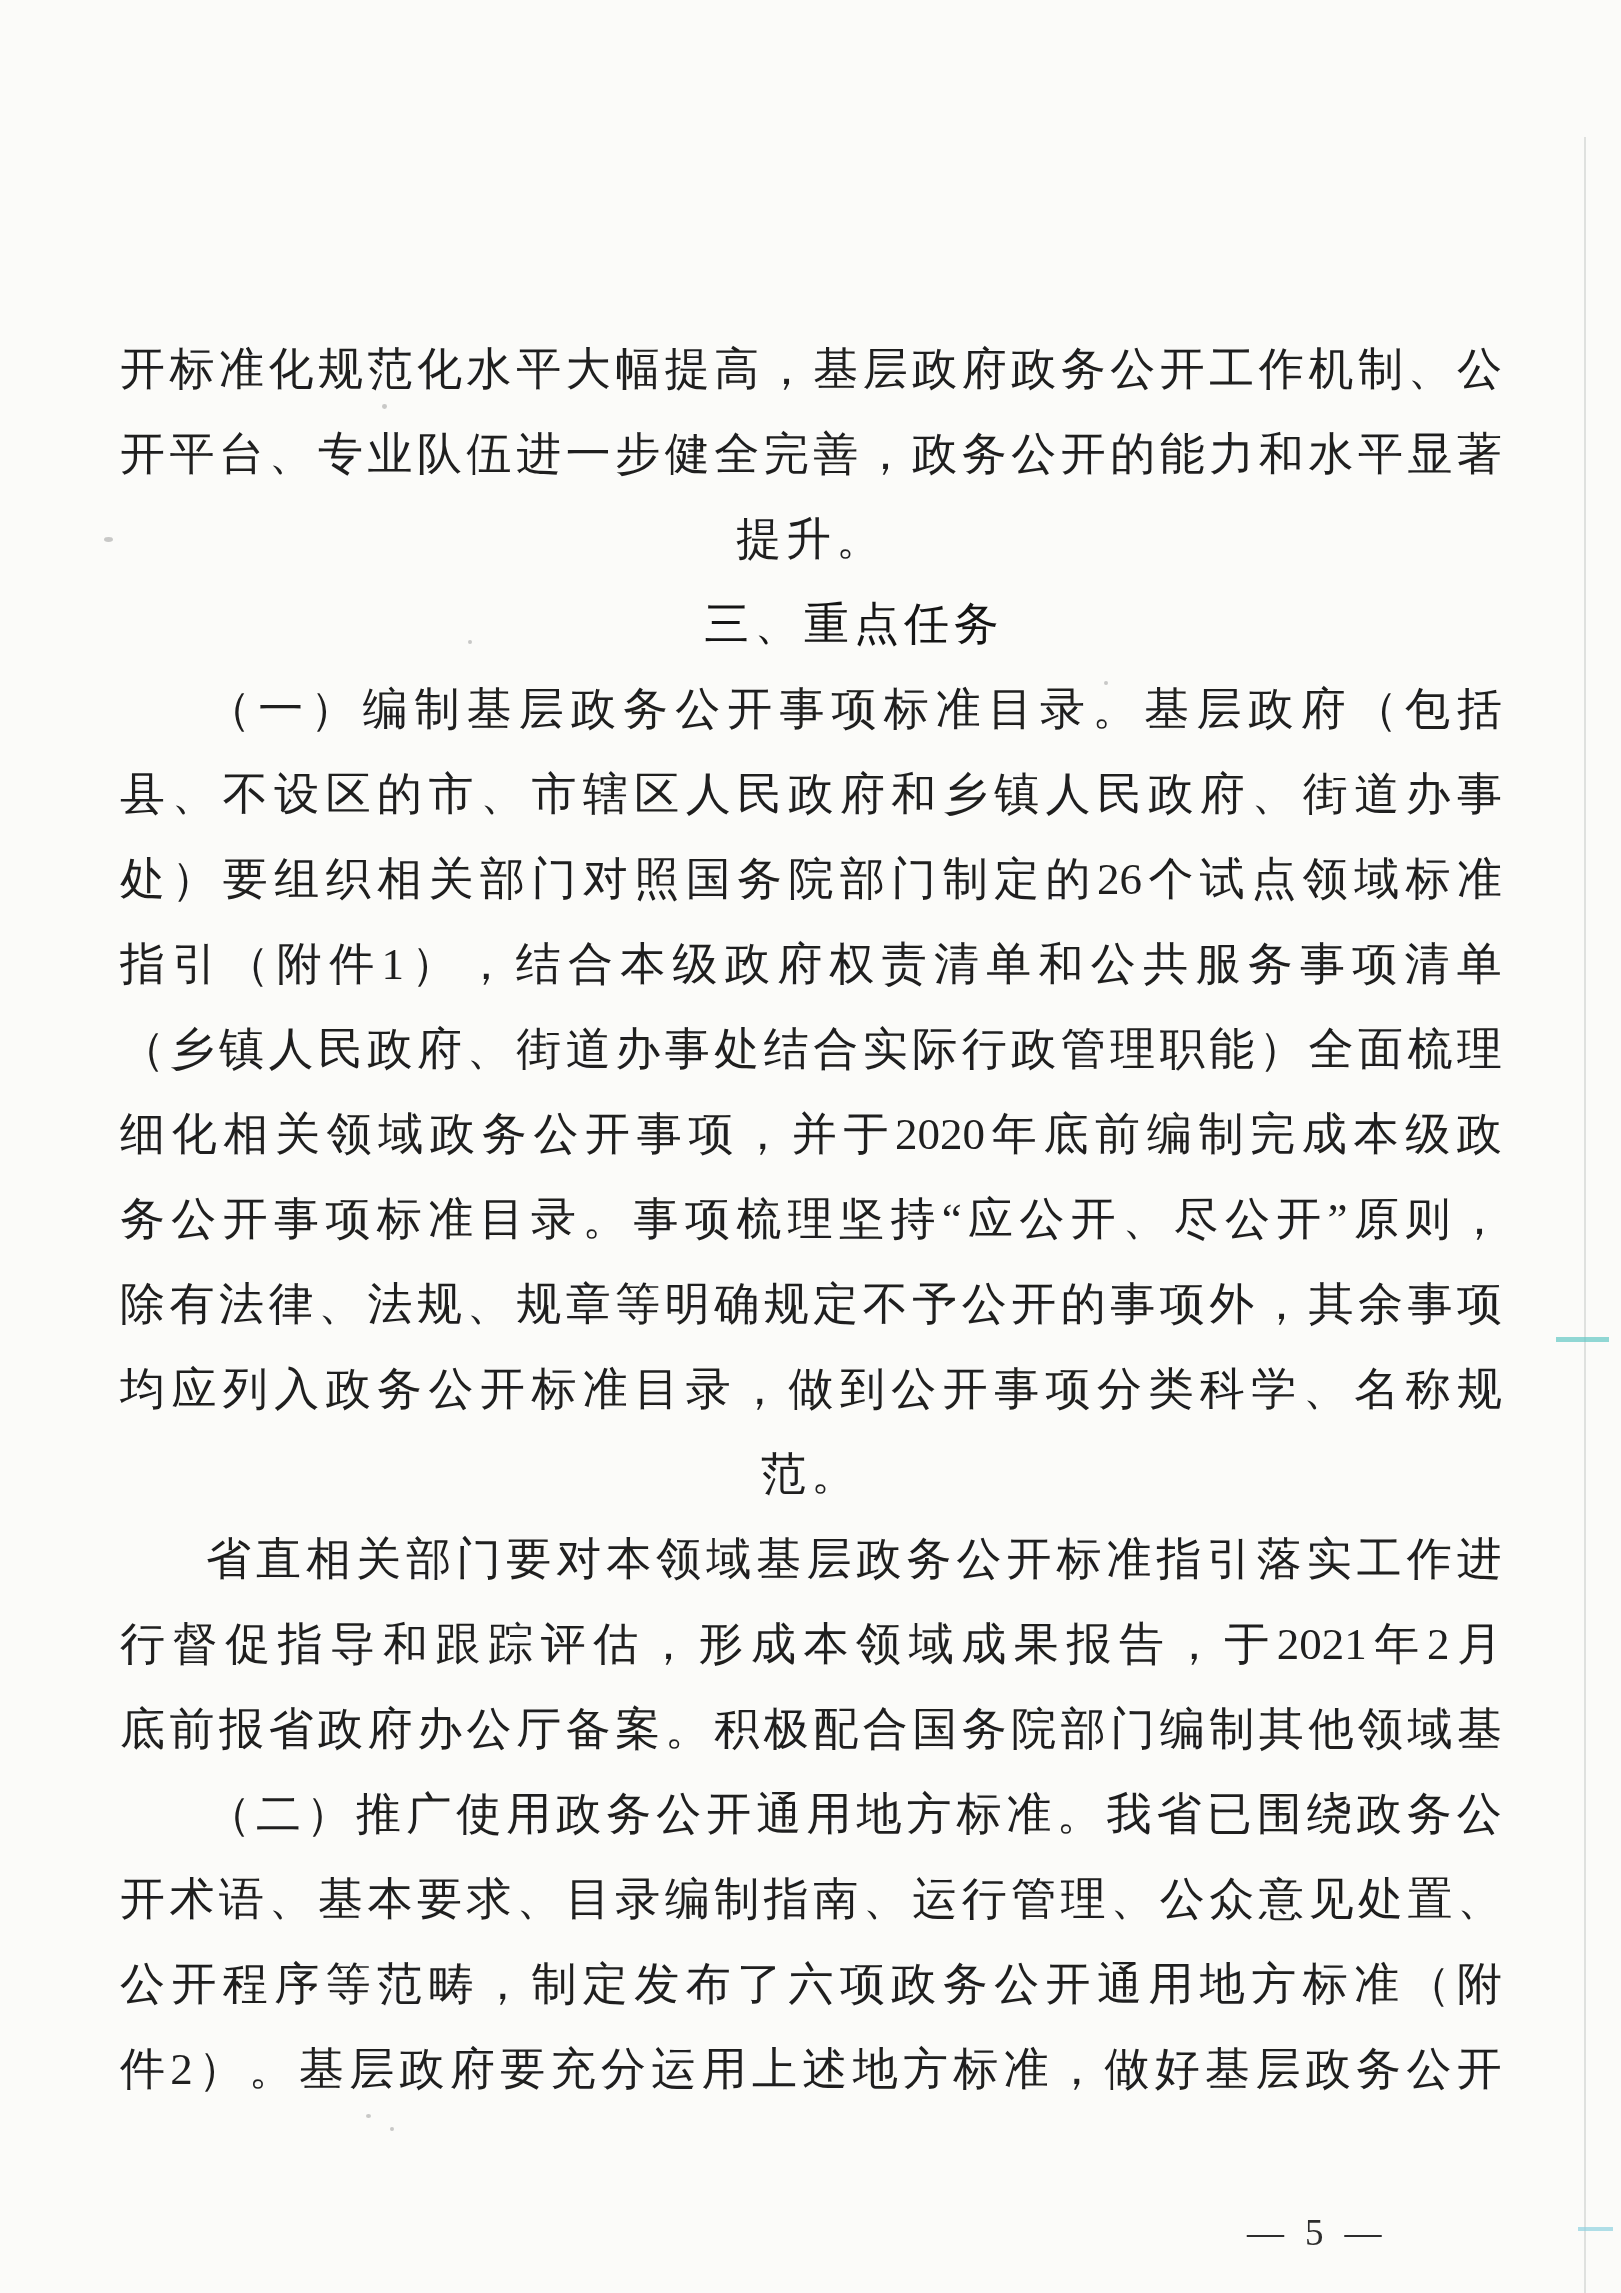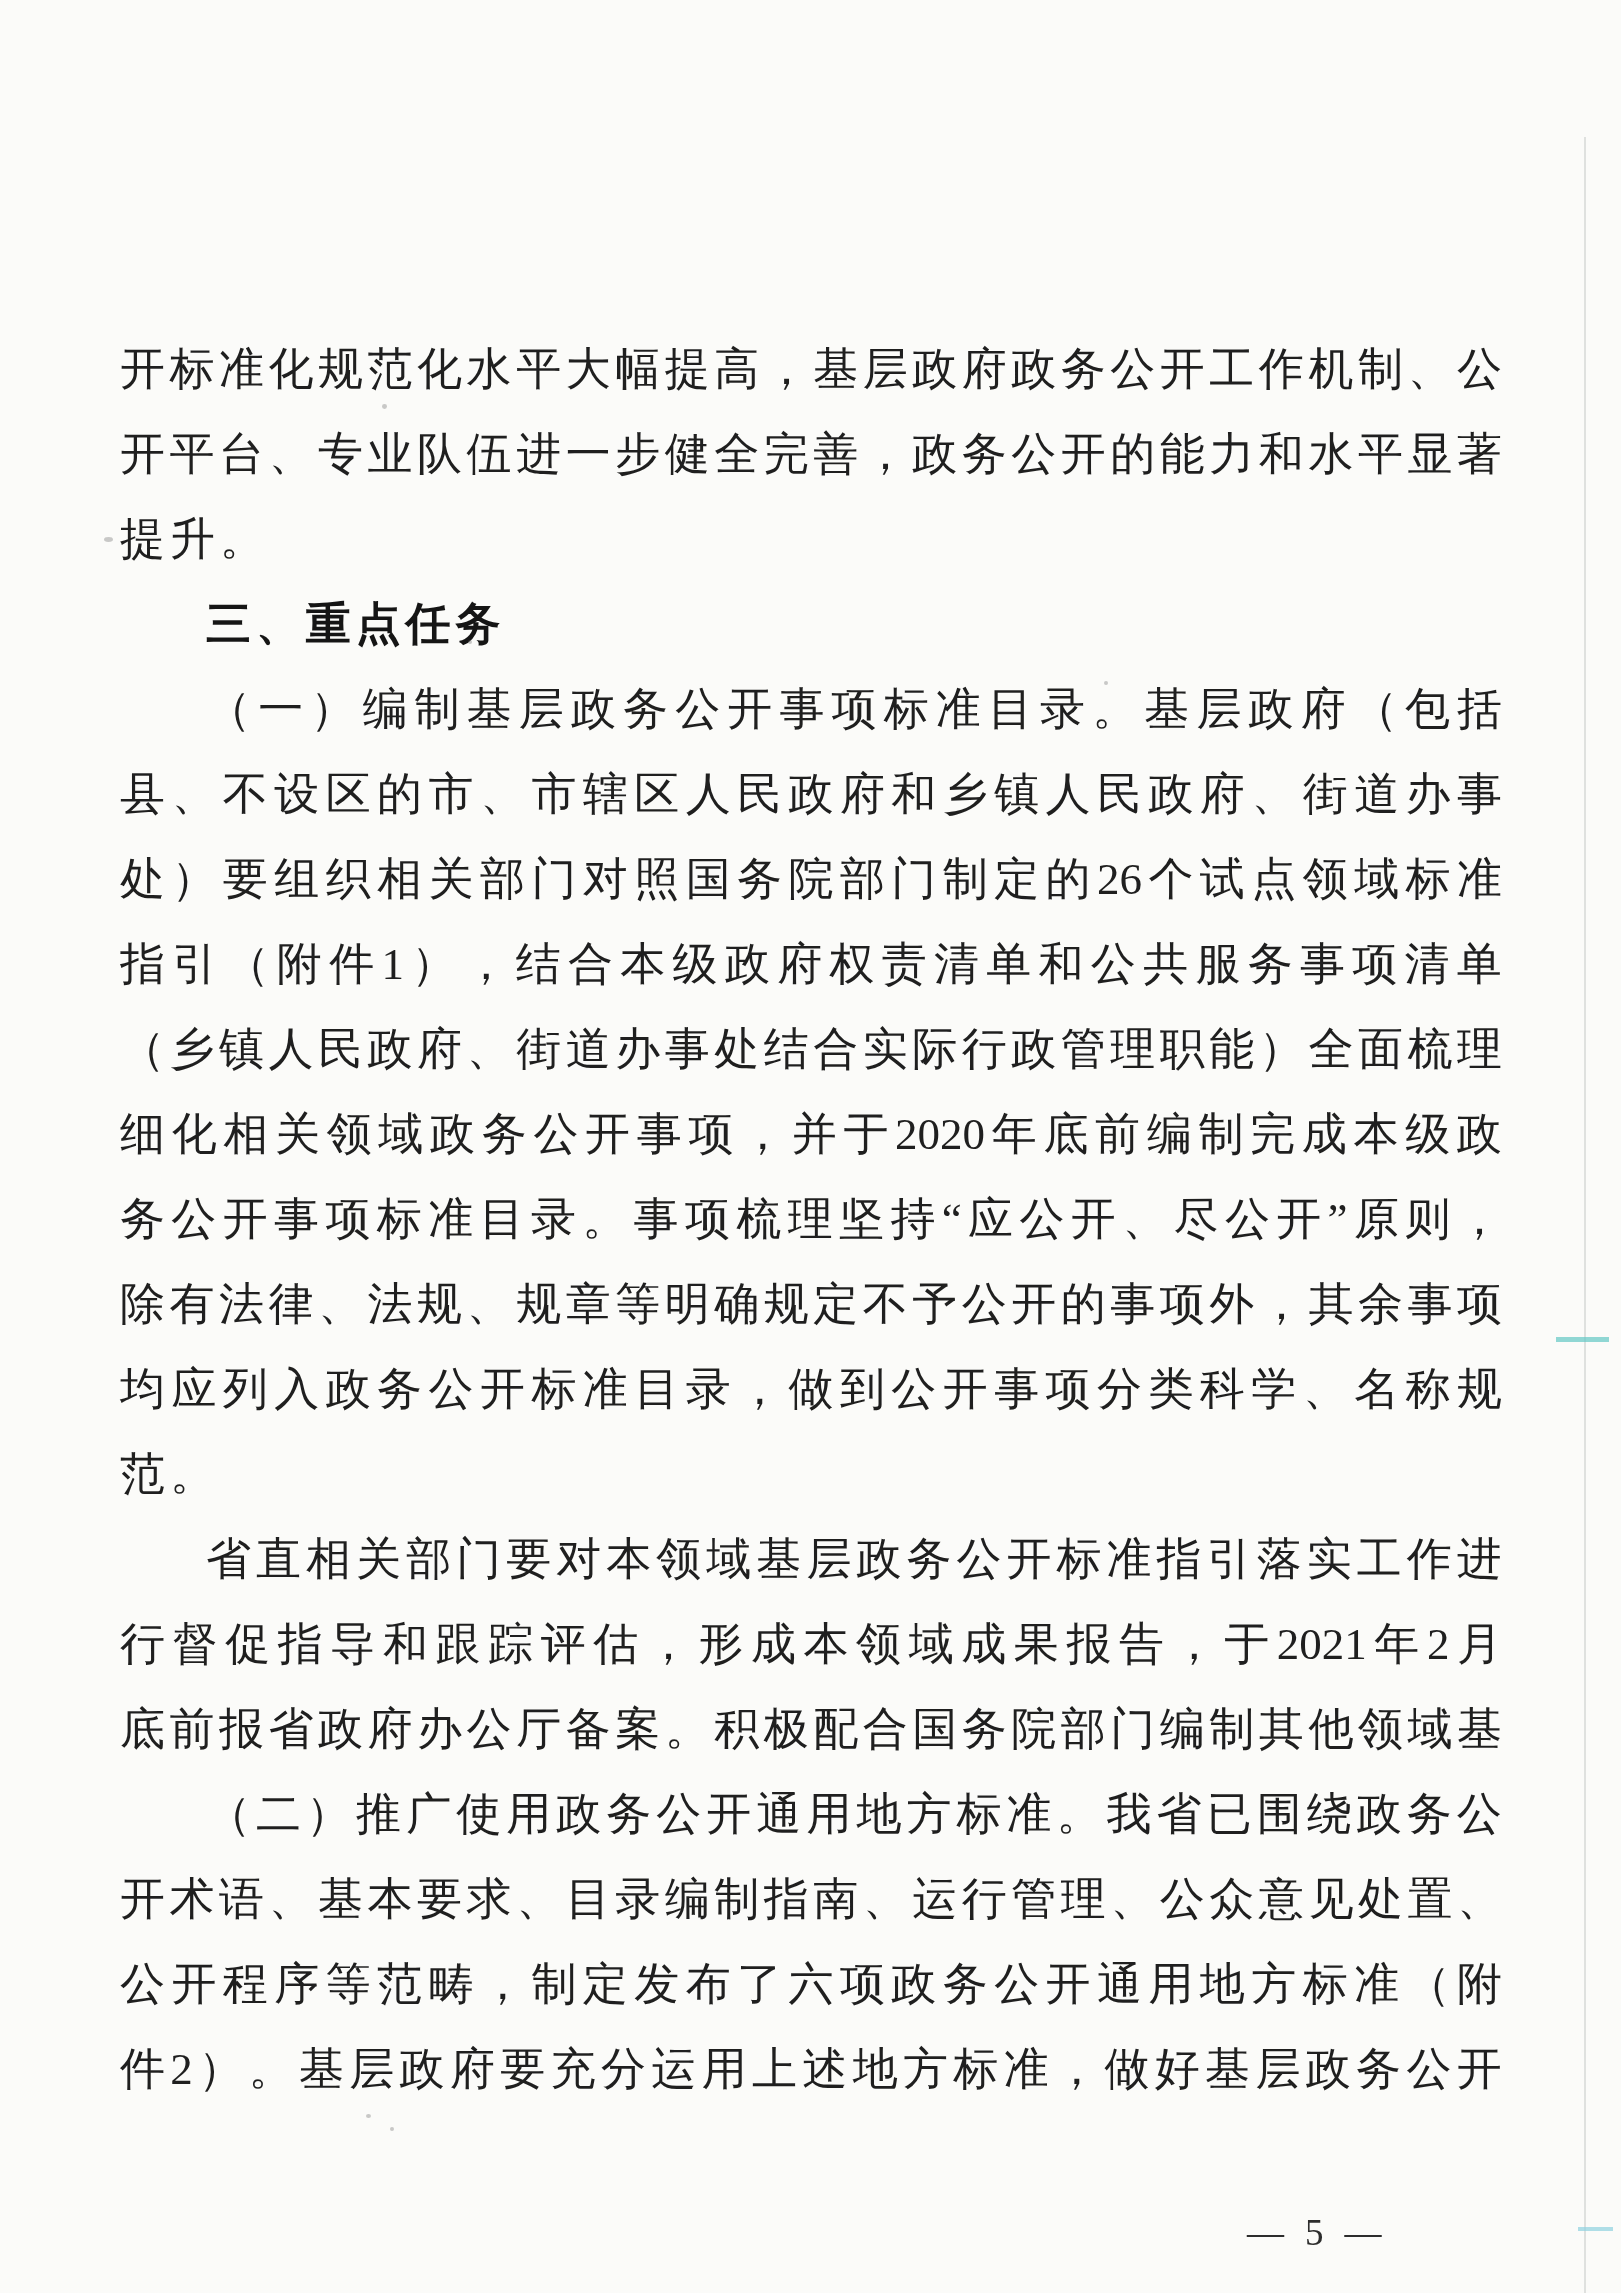--- a/index.html
+++ b/index.html
@@ -32,7 +32,7 @@
     white-space: pre;
   }
   .line.just { justify-content: space-between; }
-  .line:not(.just) { letter-spacing: 4.9px; }
+  .line:not(.just) { letter-spacing: 4.9px; justify-content: center; }
   .u { display: block; }
   .heading { font-weight: 700; color: #151515; }
   .kai { font-weight: 500; }

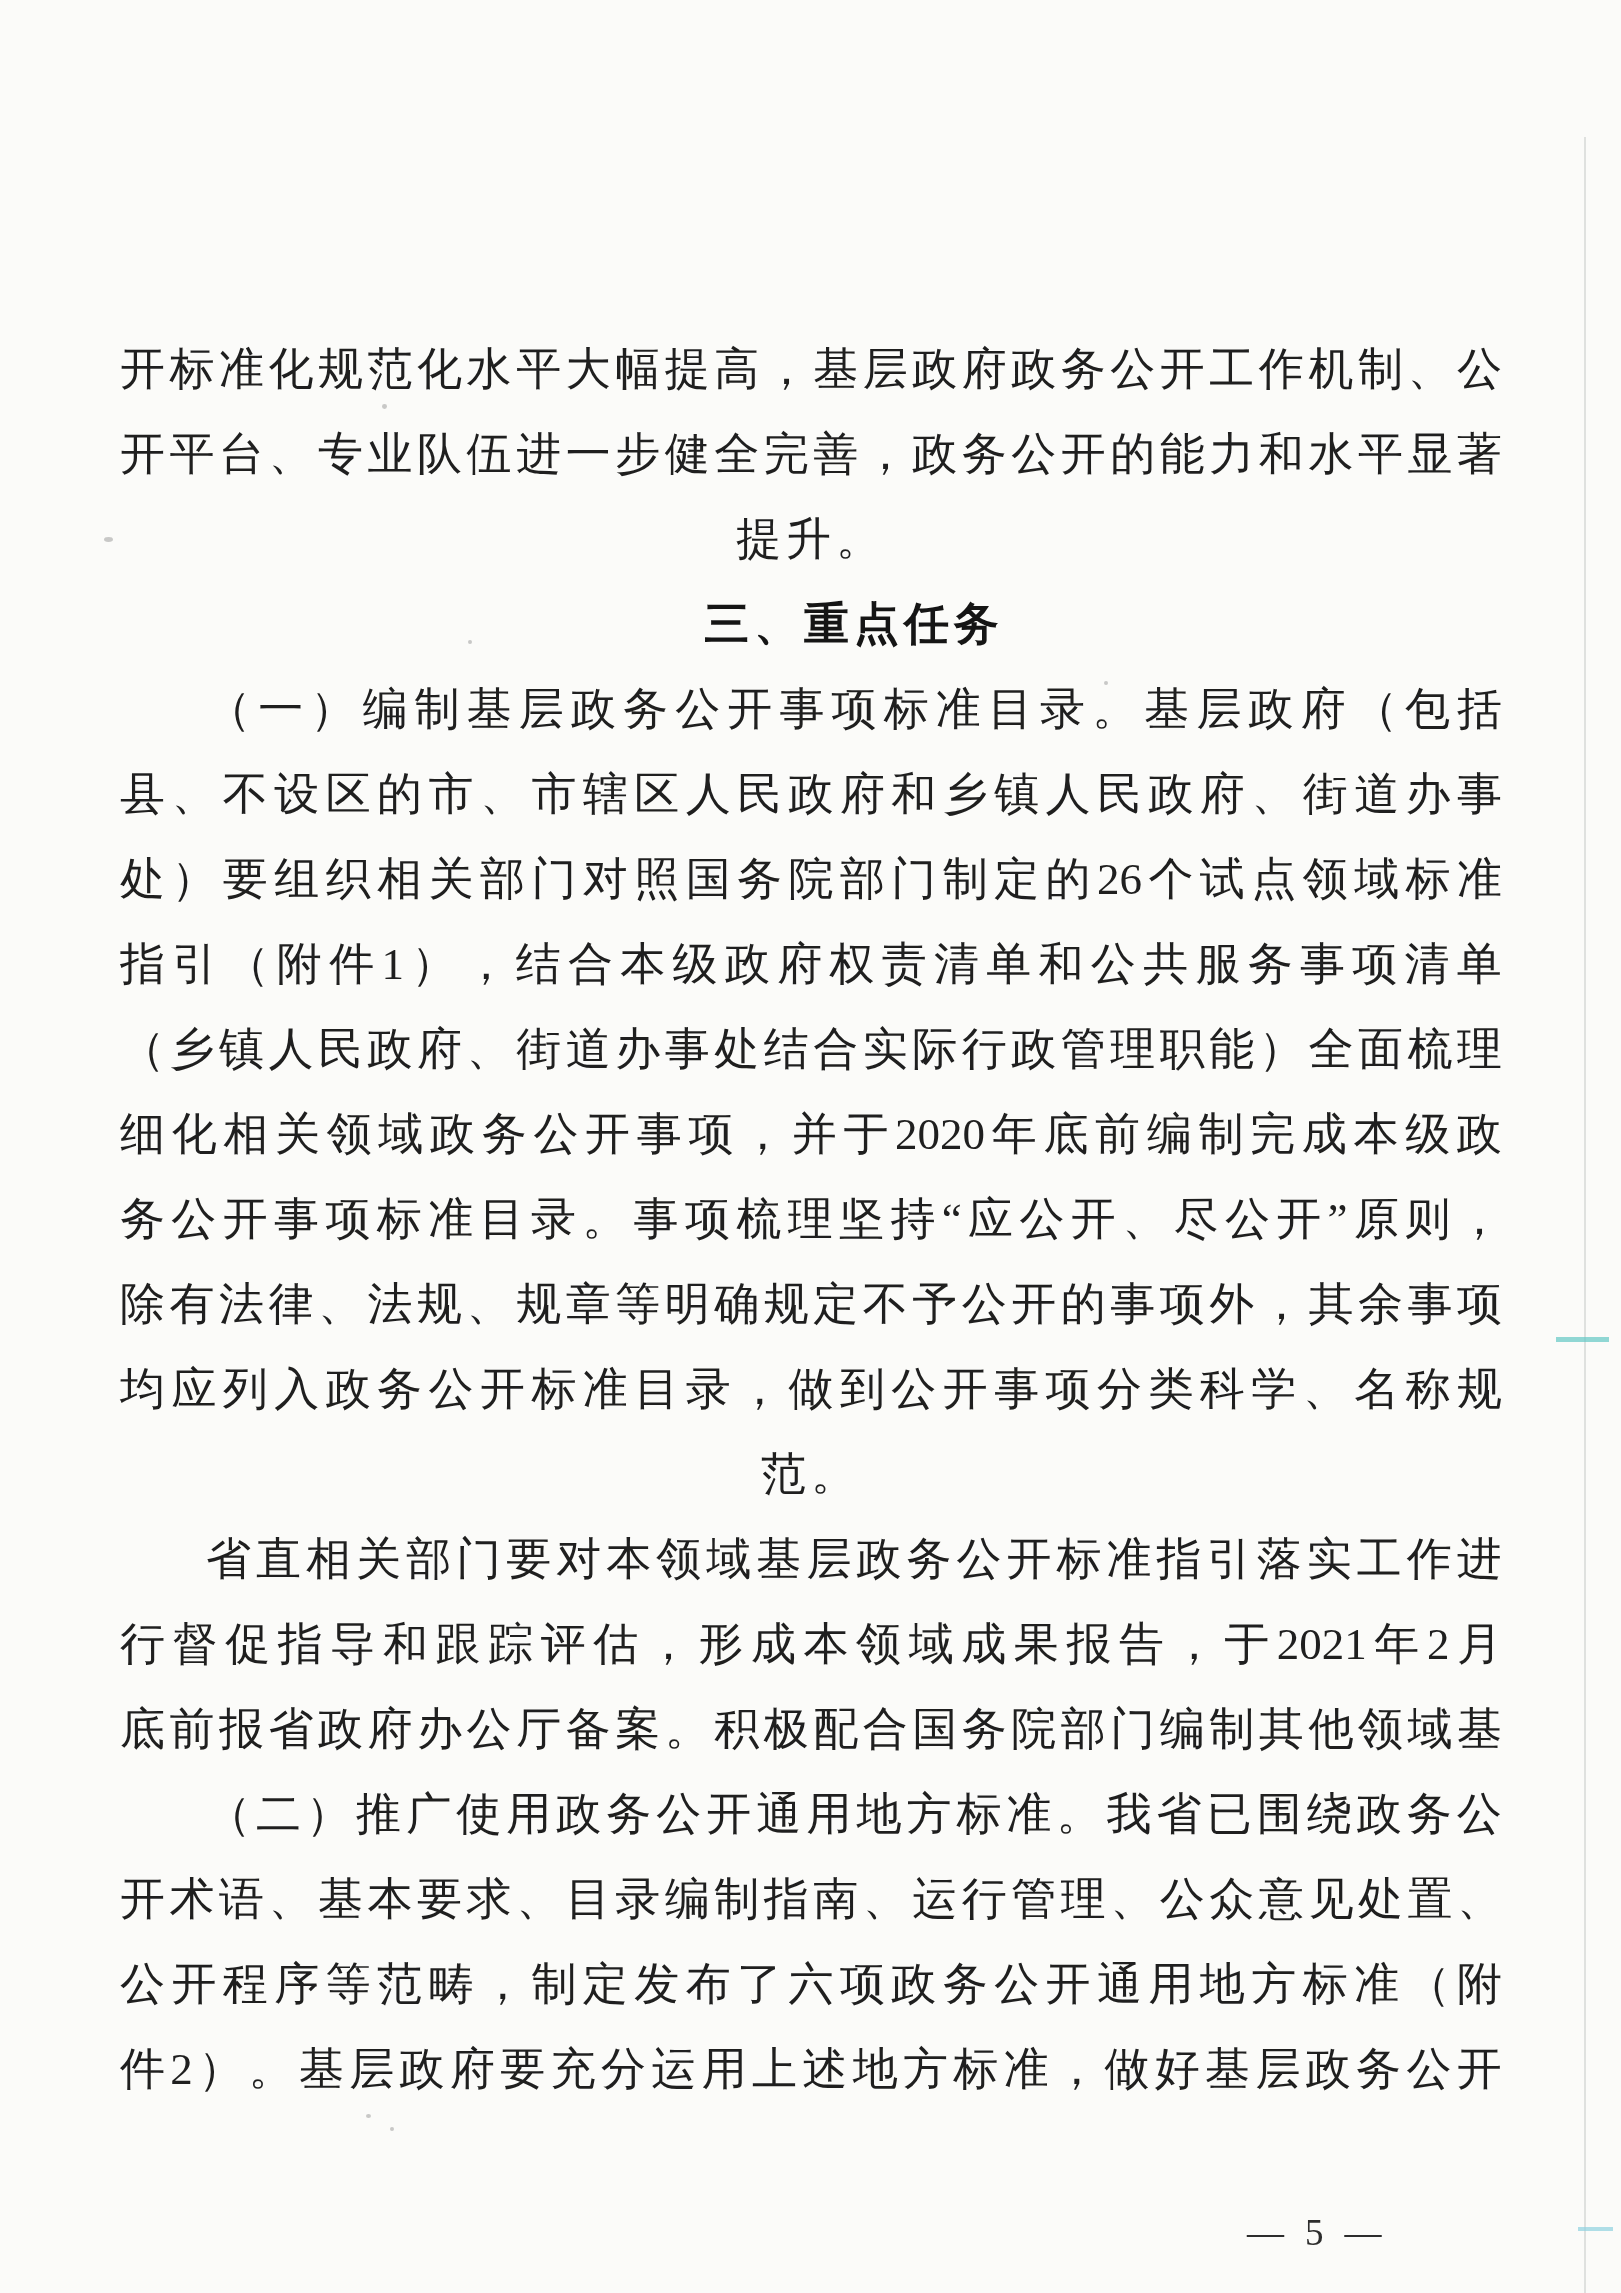--- a/index.html
+++ b/index.html
@@ -34,7 +34,7 @@
   .line.just { justify-content: space-between; }
   .line:not(.just) { letter-spacing: 4.9px; justify-content: center; }
   .u { display: block; }
-  .heading { font-weight: 700; color: #151515; }
+  .heading { font-weight: 400; color: #151515; }
   .kai { font-weight: 500; }
   .body { font-weight: 400; }
   

